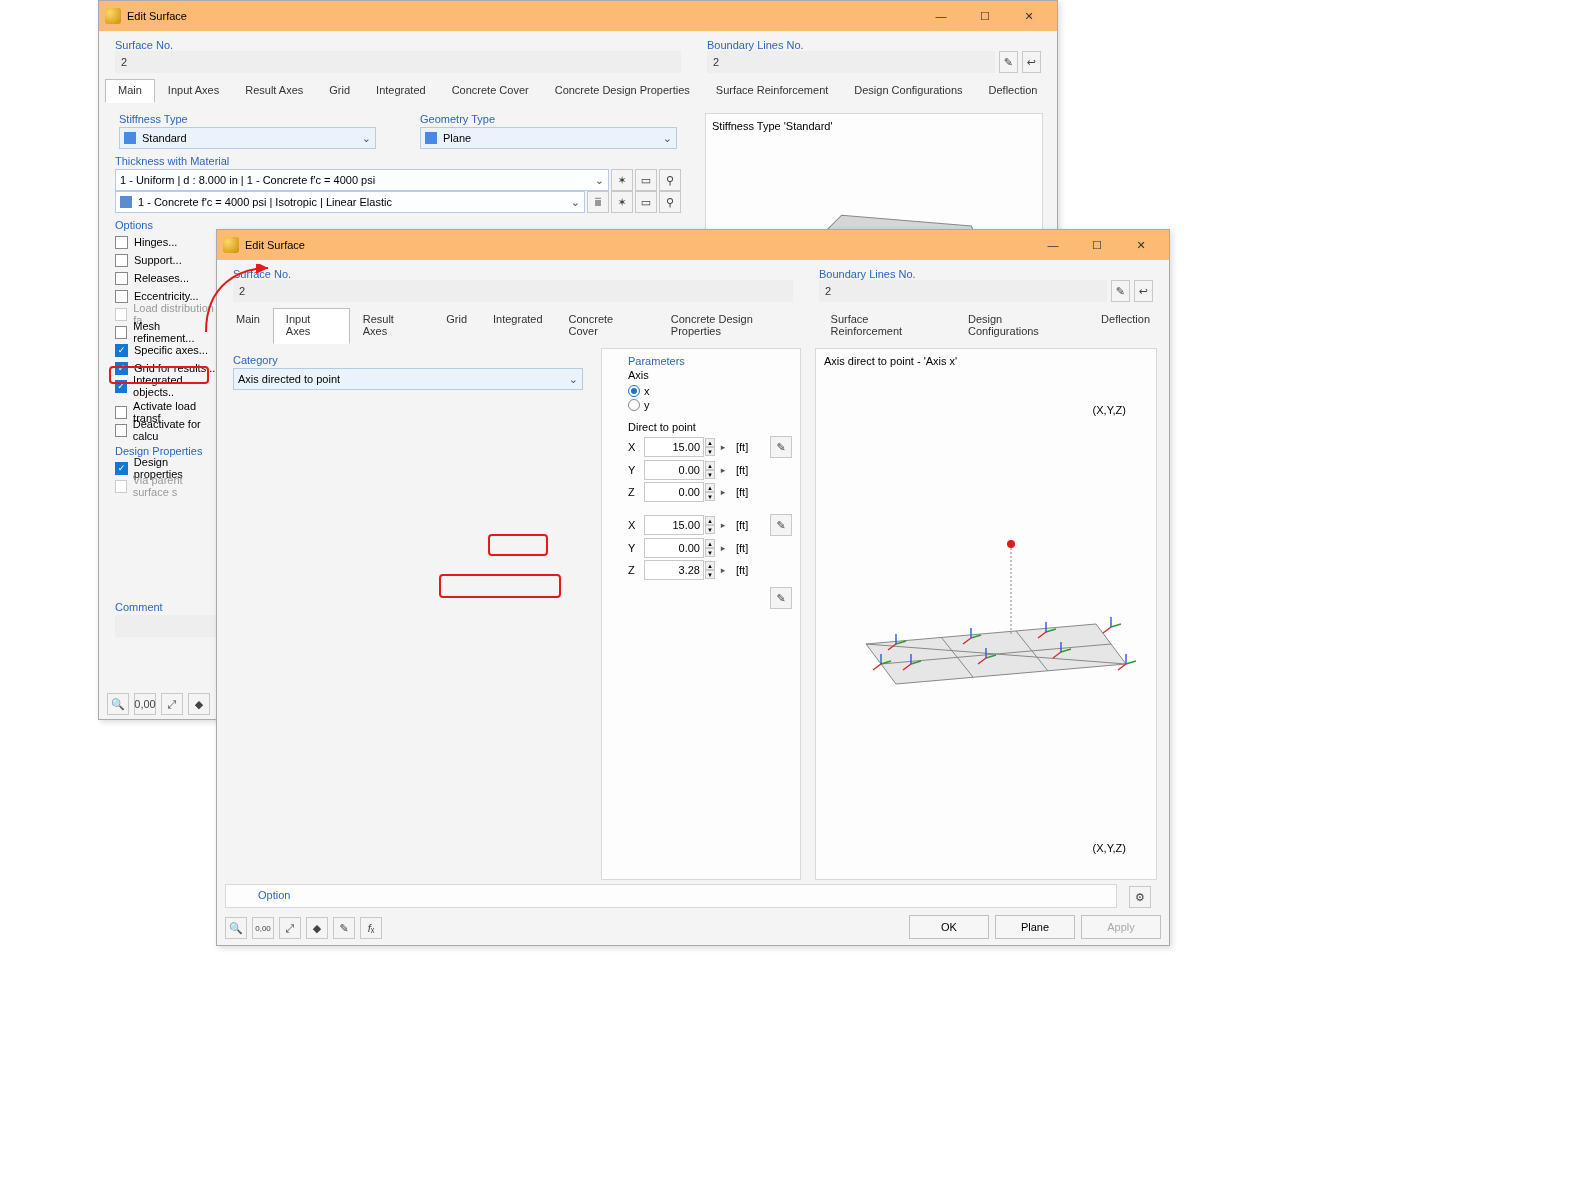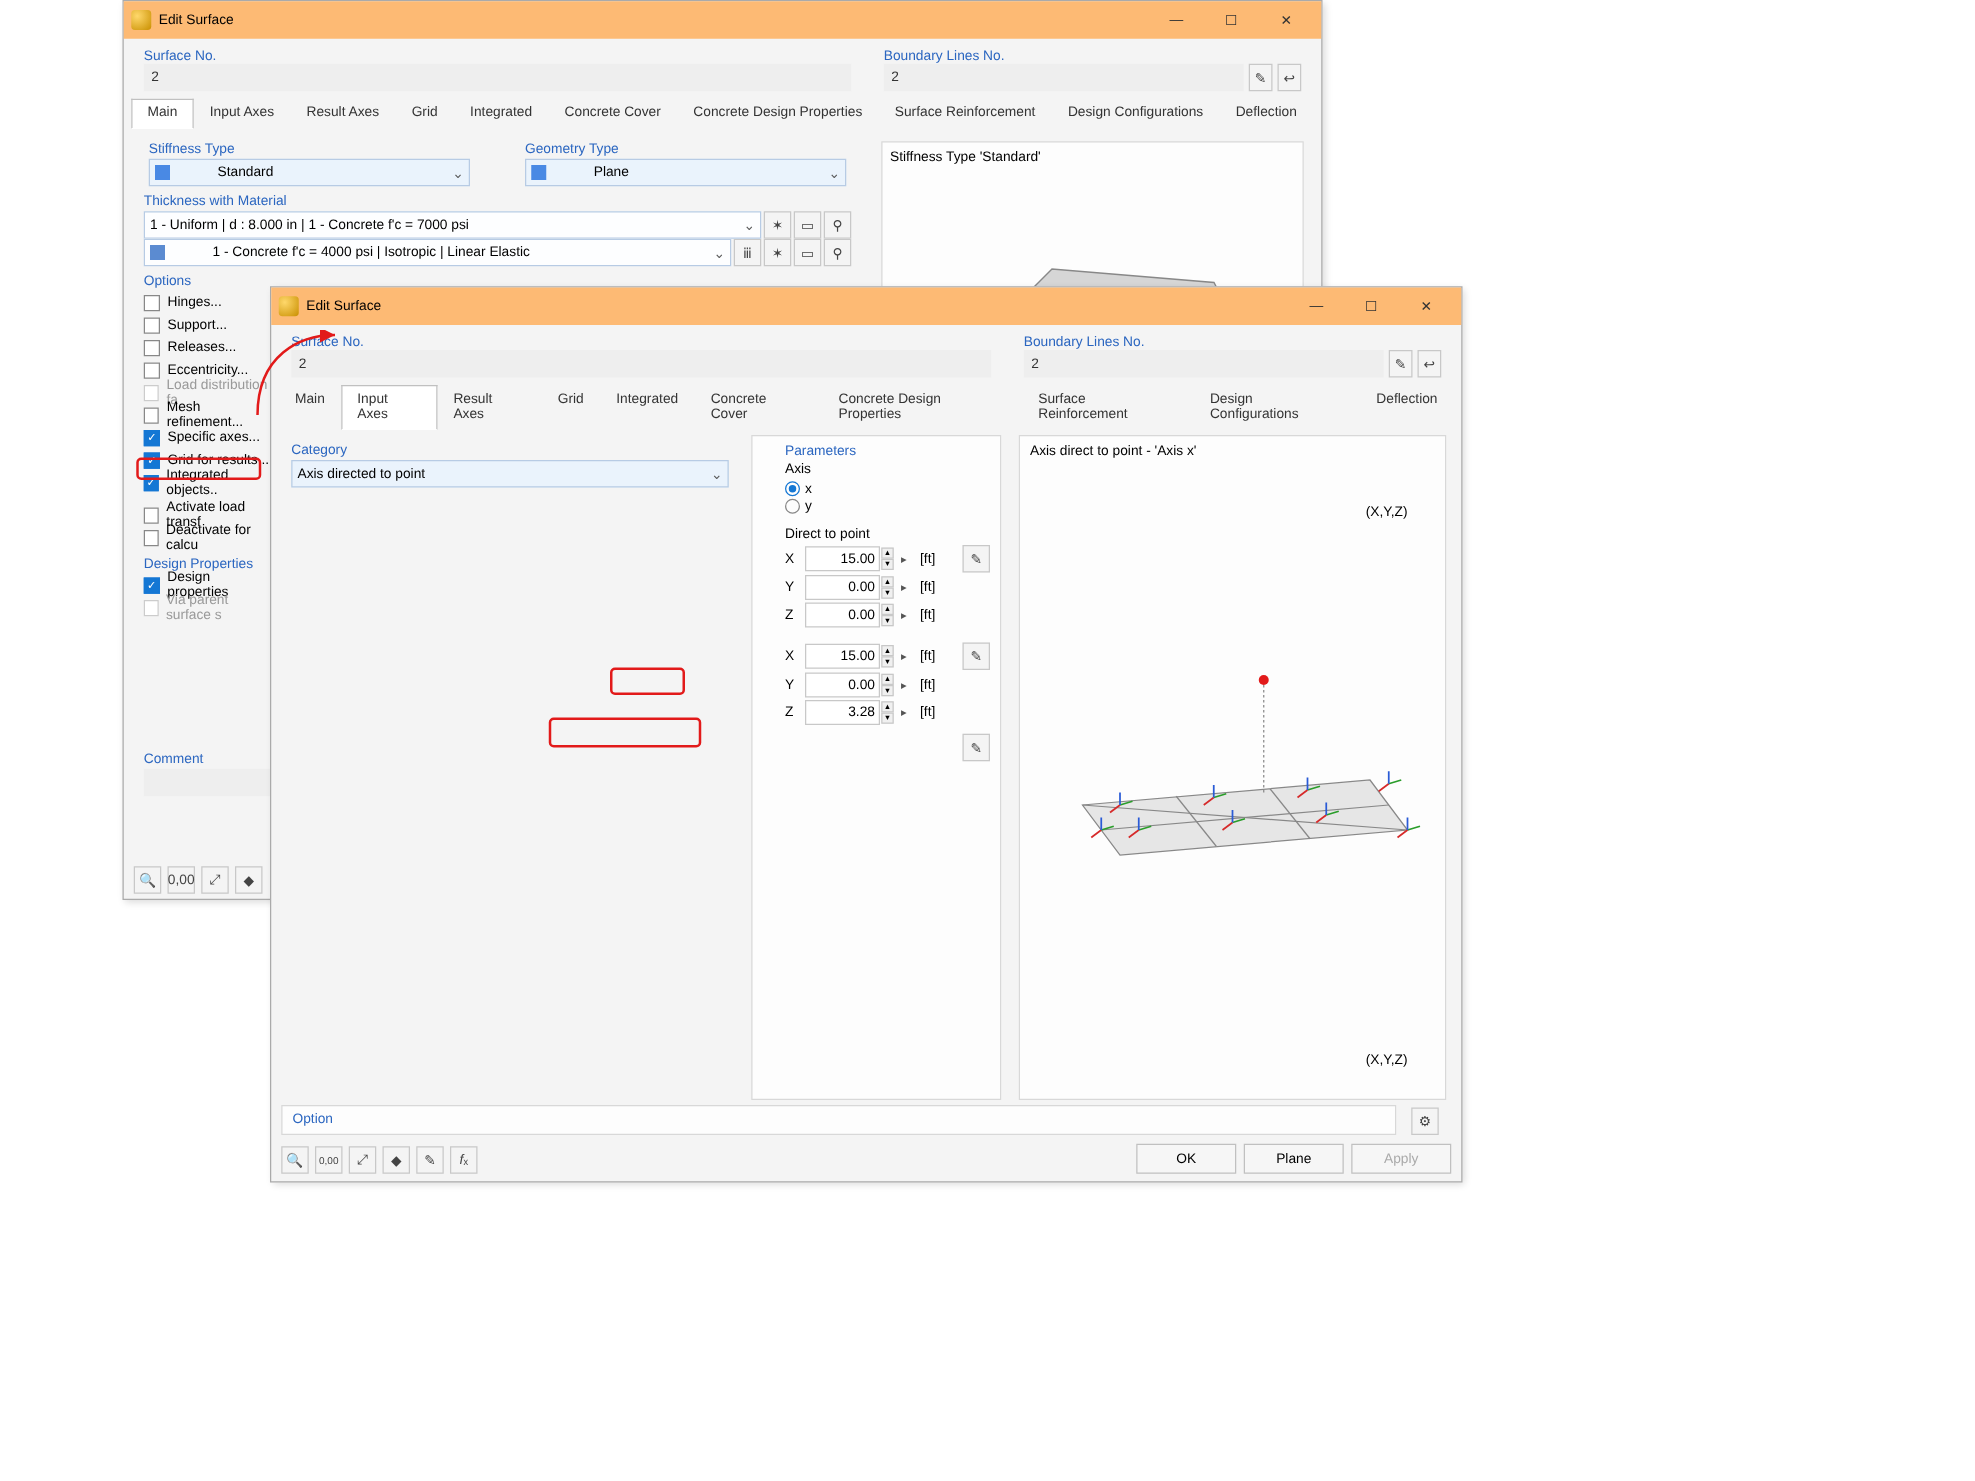--- a/index.html
+++ b/index.html
@@ -17,7 +17,7 @@
   .tab.active { background: #fff; border: 1px solid #c0c0c0; border-bottom-color: #fff; }
   .section-label { color: #2b66c0; padding: 6px 8px 2px 8px; font-size: 11px; }
   .panel-col { display: flex; flex-direction: column; }
-  .combo { display: flex; align-items: center; background: #eaf3fc; border: 1px solid #b7cbe4; height: 22px; padding: 0 4px; position: relative; gap: 32px; }
+  .combo { display: flex; align-items: center; background: #eaf3fc; border: 1px solid #b7cbe4; height: 22px; padding: 0 4px; position: relative; }
   .combo .chev { position: absolute; right: 4px; color:#555; }
   .combo .swatch { width: 12px; height: 12px; background: #4989e4; margin-right: 6px; }
   .combo.light { background:#fdfeff; }

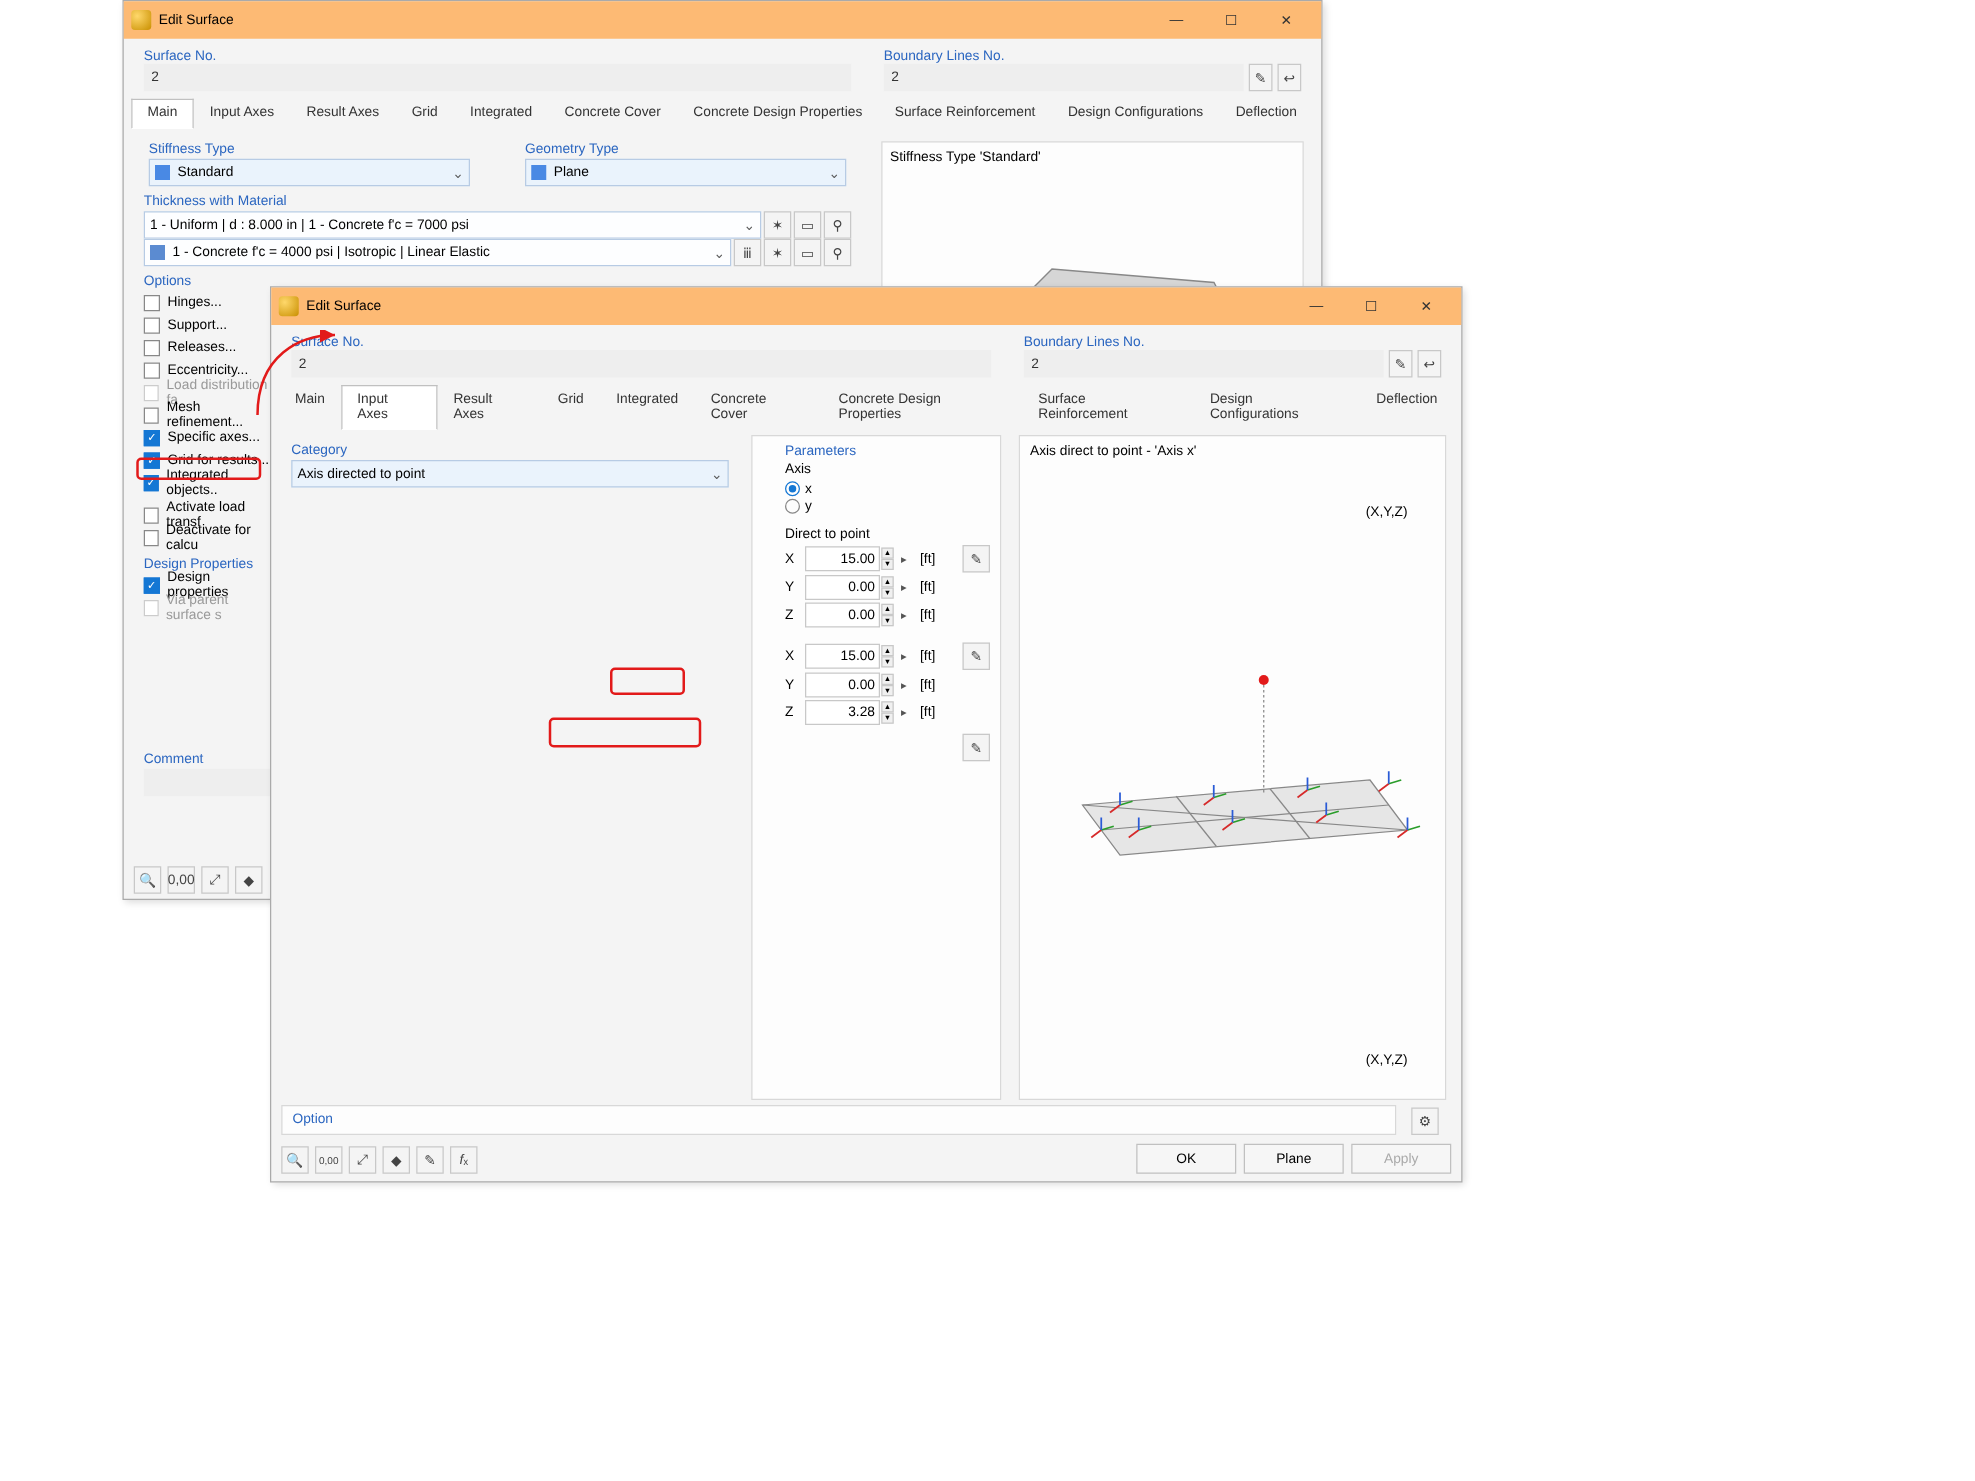--- a/index.html
+++ b/index.html
@@ -102,7 +102,7 @@
       <div class="section-label">Thickness with Material</div>
       <div style="padding:0 8px; display:flex;">
         <div class="combo light" style="flex:1;">
-          <span>1 - Uniform | d : 8.000 in | 1 - Concrete f'c = 7000 psi</span>
+          <span>1 - Uniform | d : 8.000 in | 1 - Concrete f'c = 4000 psi</span>
           <span class="chev">⌄</span>
         </div>
         <span class="btn-icon">✶</span>

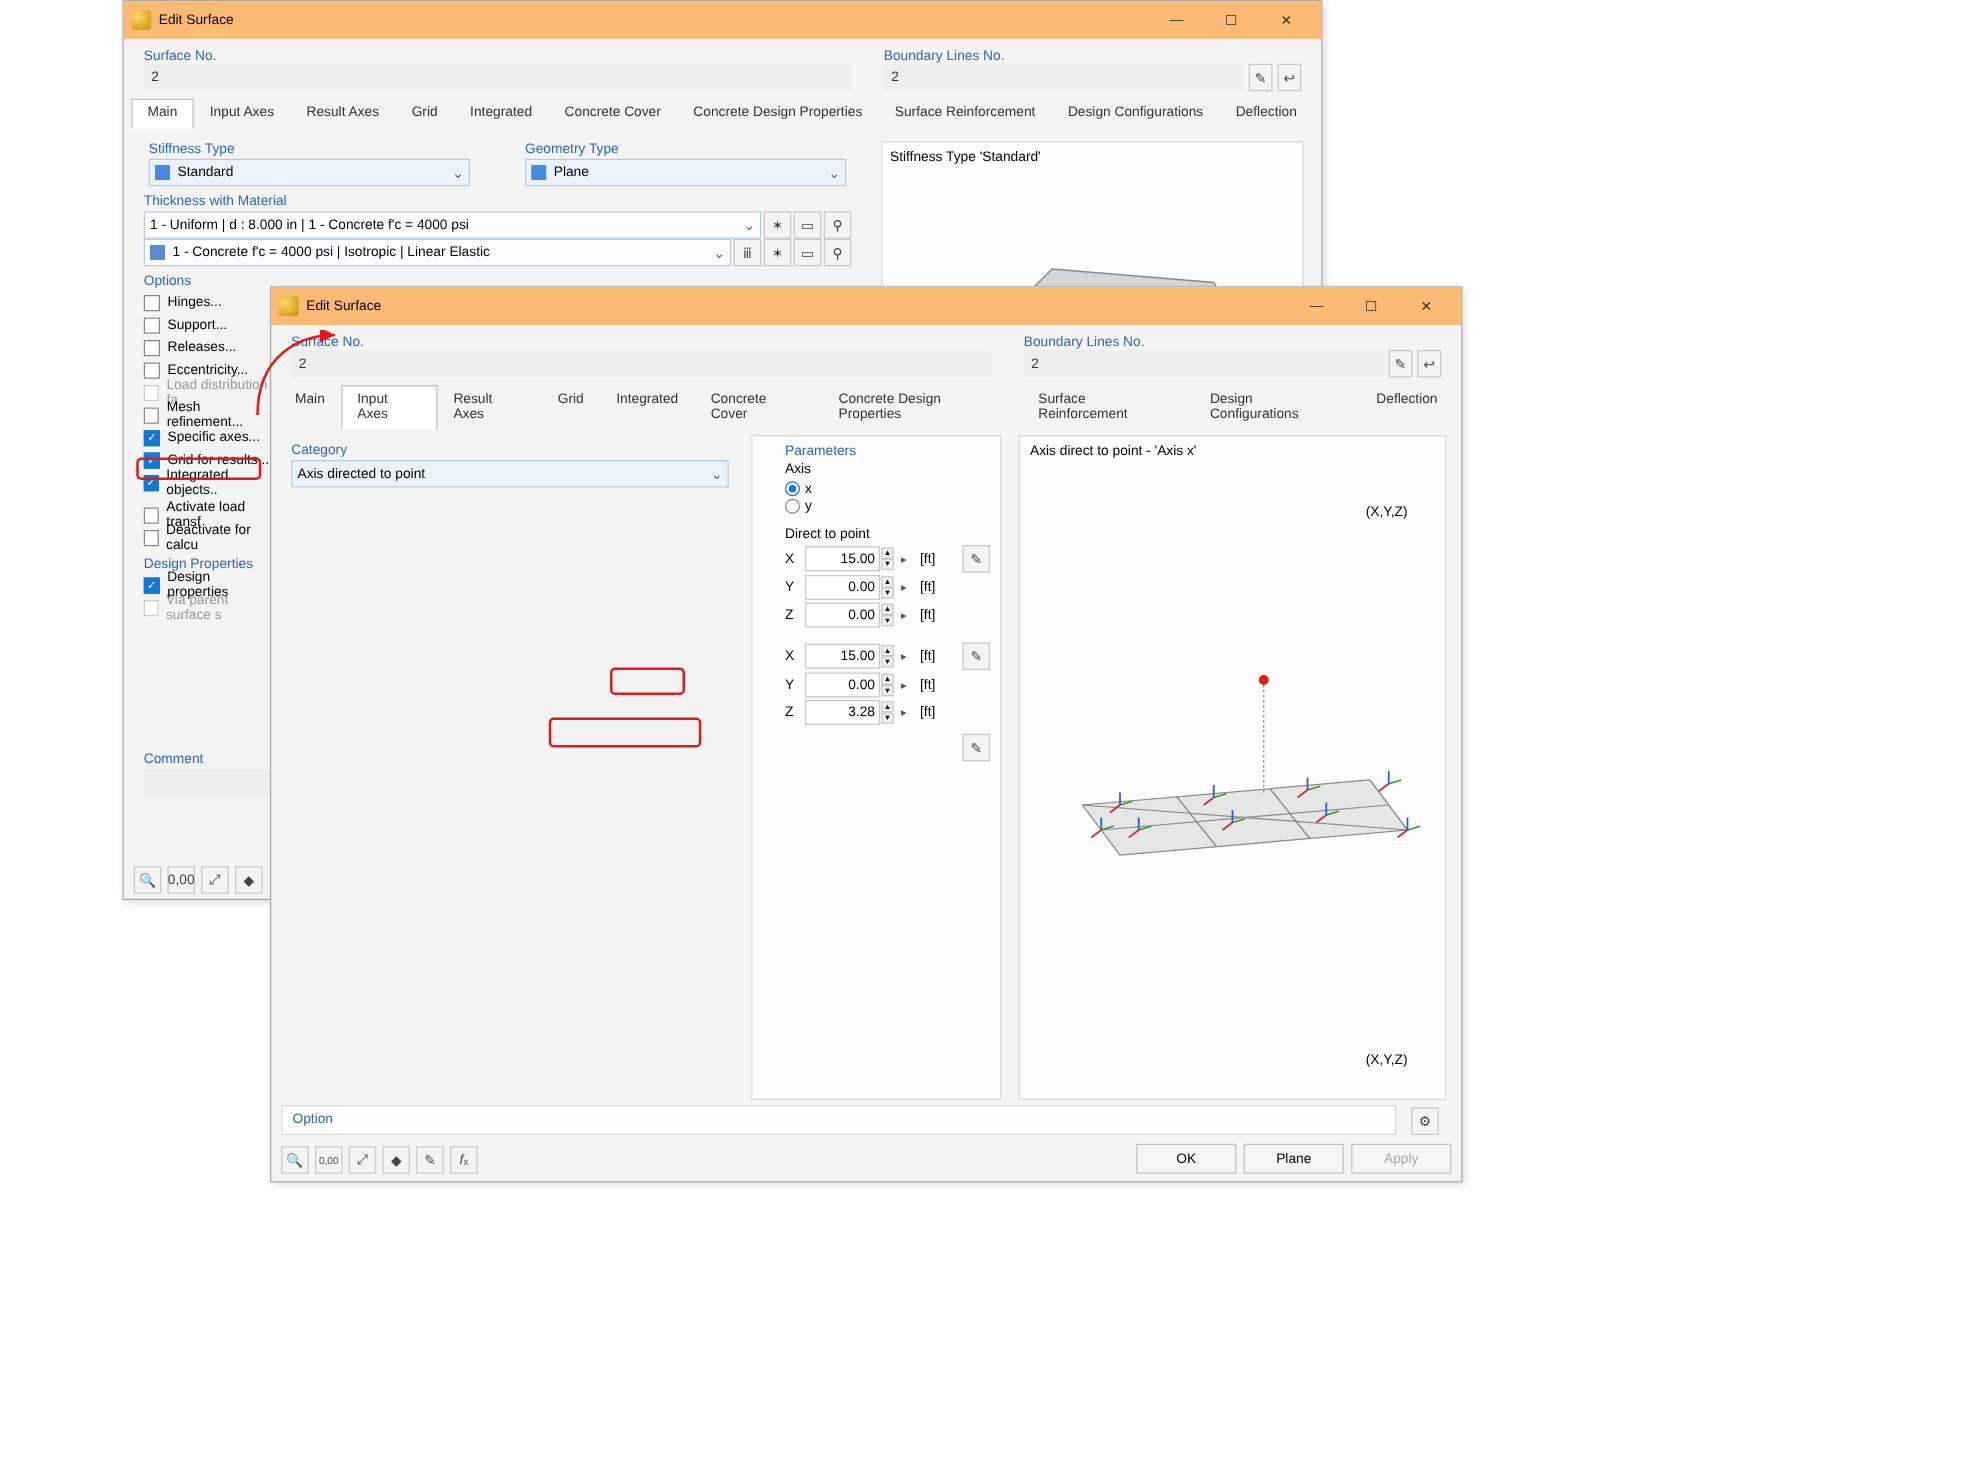--- a/index.html
+++ b/index.html
@@ -422,7 +422,7 @@
 
   <div class="row" style="padding-top:0;">
     <div class="panel-col panel-box" style="flex:1; padding:4px 0;">
-      <div class="section-label" style="padding-top:0;">Option</div>
+      <div class="section-label" style="padding-top:0;margin-left:24px;">Option</div>
     </div>
     <div style="width:34px; display:flex; align-items:flex-end;">
       <span class="btn-icon">⚙</span>

